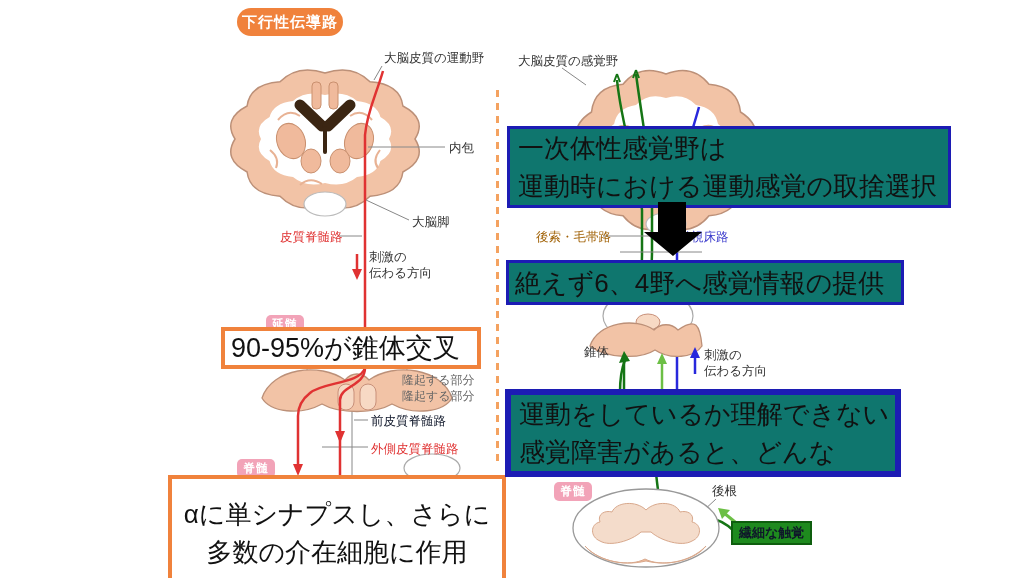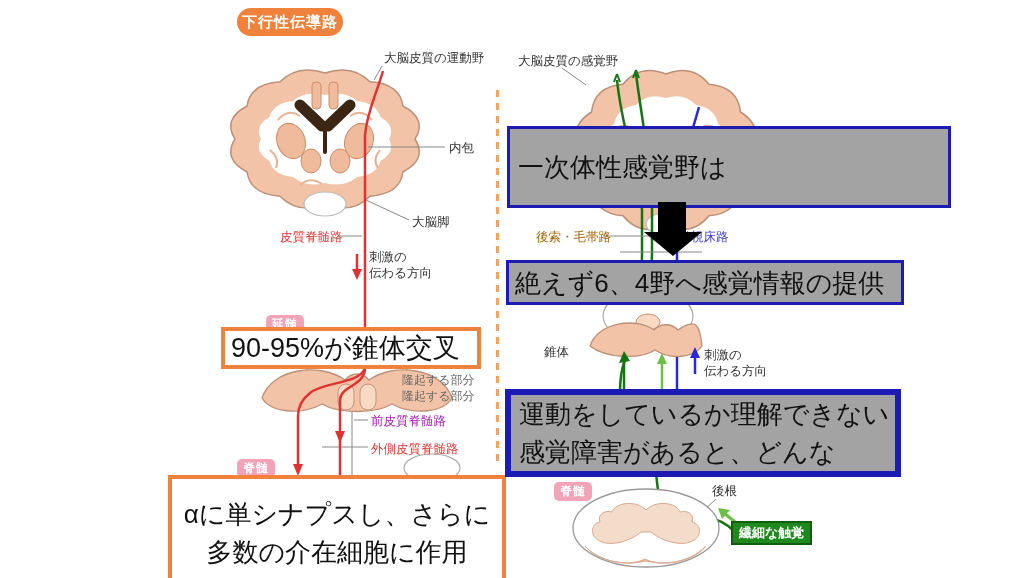--- a/index.html
+++ b/index.html
@@ -19,7 +19,7 @@
   .lbl.blue{color:#3A3ACC;}
   .obox{position:absolute;z-index:10;background:#fff;border:4px solid var(--accent_orange);
         color:#111;display:flex;flex-direction:column;justify-content:center;}
-  .bbox{position:absolute;z-index:10;background:#a3a3a3;border:3px solid var(--accent_blue);
+  .bbox{position:absolute;z-index:10;background:#0f766e;border:3px solid var(--accent_blue);
         color:#111;display:flex;flex-direction:column;justify-content:center;}
   .big{font-size:26px;line-height:38px;white-space:nowrap;}
   .gbadge{position:absolute;z-index:10;background:var(--badge_green);border:2px solid #0E5E0E;

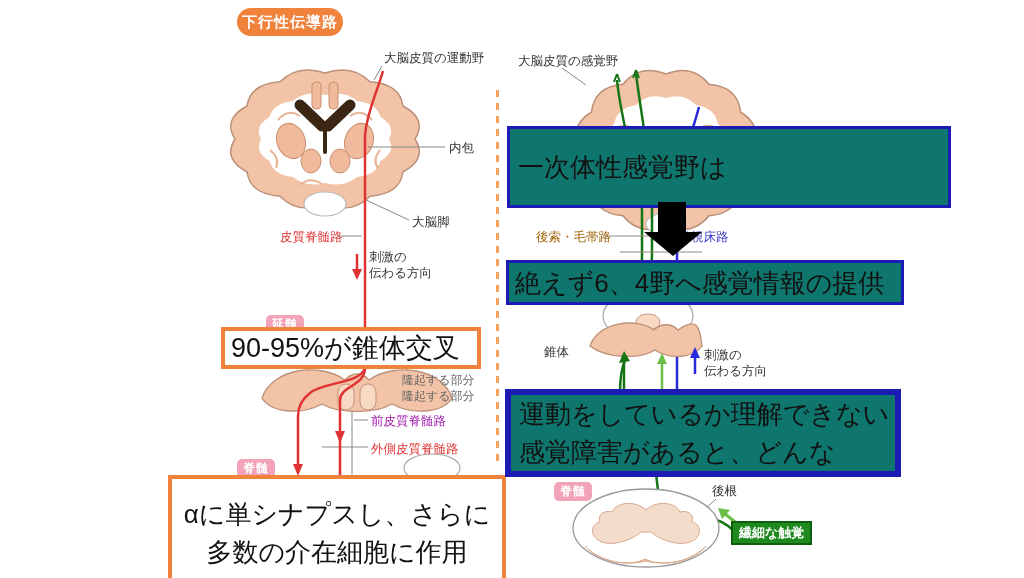--- a/index.html
+++ b/index.html
@@ -184,6 +184,7 @@
 
   <div class="bbox" style="left:507px;top:126px;width:422px;height:74px;padding:1px 8px;">
     <div class="big">一次体性感覚野は</div>
+    <div class="big">運動時における運動感覚の取捨選択</div>
   </div>
   <div class="bbox big" style="left:506px;top:260px;width:380px;height:39px;padding:0 6px;">絶えず6、4野へ感覚情報の提供</div>
   <div class="bbox" style="left:505px;top:389px;width:368px;height:72px;padding:2px 8px;border-width:6px;">

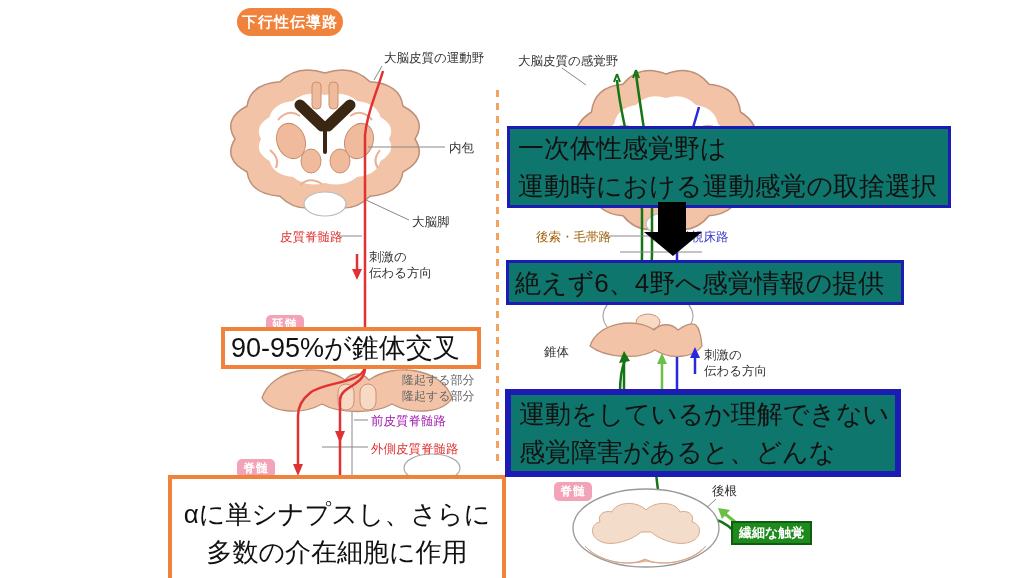--- a/index.html
+++ b/index.html
@@ -168,7 +168,7 @@
   <div class="lbl" style="left:518px;top:53px;">大脳皮質の感覚野</div>
   <div class="lbl green" style="left:536px;top:229px;">後索・毛帯路</div>
   <div class="lbl blue" style="left:666px;top:229px;">脊髄視床路</div>
-  <div class="lbl" style="left:544px;top:344px;">錐体</div>
+  <div class="lbl" style="left:584px;top:344px;">錐体</div>
   <div class="lbl" style="left:704px;top:347px;">
     <div>刺激の</div>
     <div>伝わる方向</div>

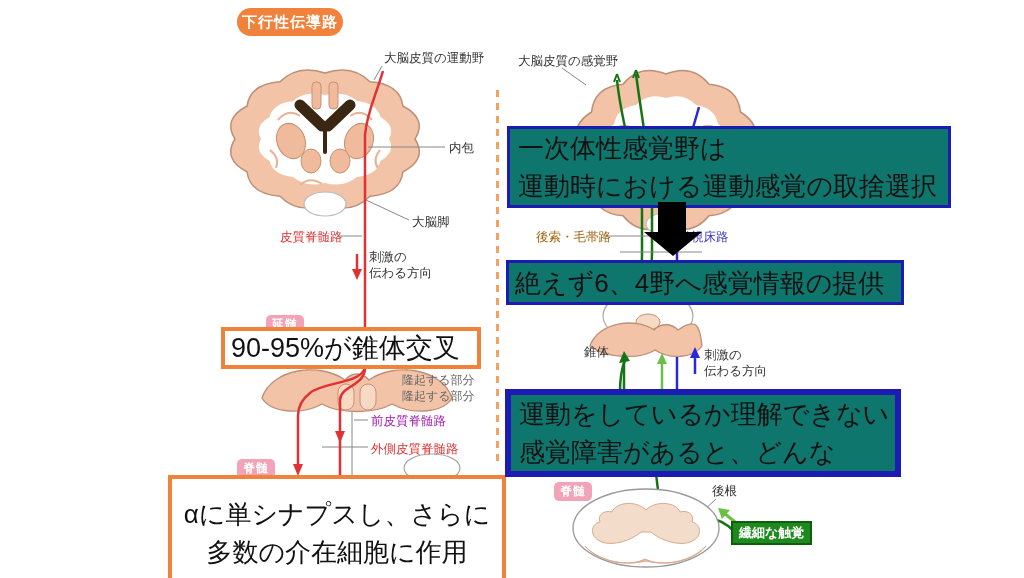--- a/index.html
+++ b/index.html
@@ -14,7 +14,7 @@
   .lbl{position:absolute;z-index:10;font-size:12.5px;color:#333;white-space:nowrap;line-height:16px;}
   .lbl.gray{color:#666;font-size:12px;}
   .lbl.red{color:var(--tract_red);}
-  .lbl.pinkred{color:#a21caf;}
+  .lbl.pinkred{color:#0f172a;}
   .lbl.green{color:#a16207;}
   .lbl.blue{color:#3A3ACC;}
   .obox{position:absolute;z-index:10;background:#fff;border:4px solid var(--accent_orange);

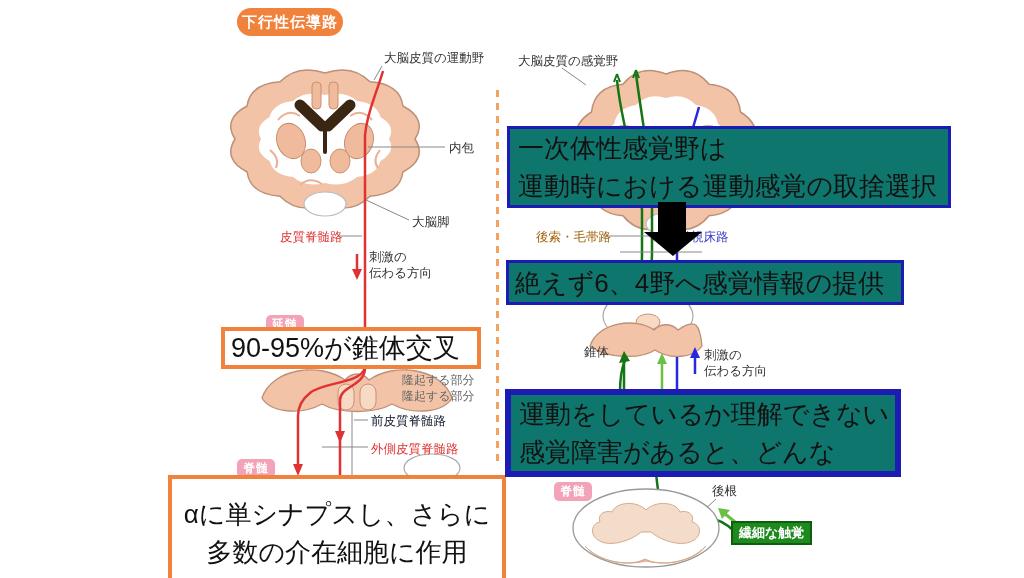--- a/index.html
+++ b/index.html
@@ -23,7 +23,7 @@
         color:#111;display:flex;flex-direction:column;justify-content:center;}
   .big{font-size:26px;line-height:38px;white-space:nowrap;}
   .gbadge{position:absolute;z-index:10;background:var(--badge_green);border:2px solid #0E5E0E;
-        color:#ffffff;font-size:13px;font-weight:bold;padding:1px 6px;white-space:nowrap;}
+        color:#0f172a;font-size:13px;font-weight:bold;padding:1px 6px;white-space:nowrap;}
   .blackarrow{position:absolute;z-index:30;}
 </style>
 </head>

